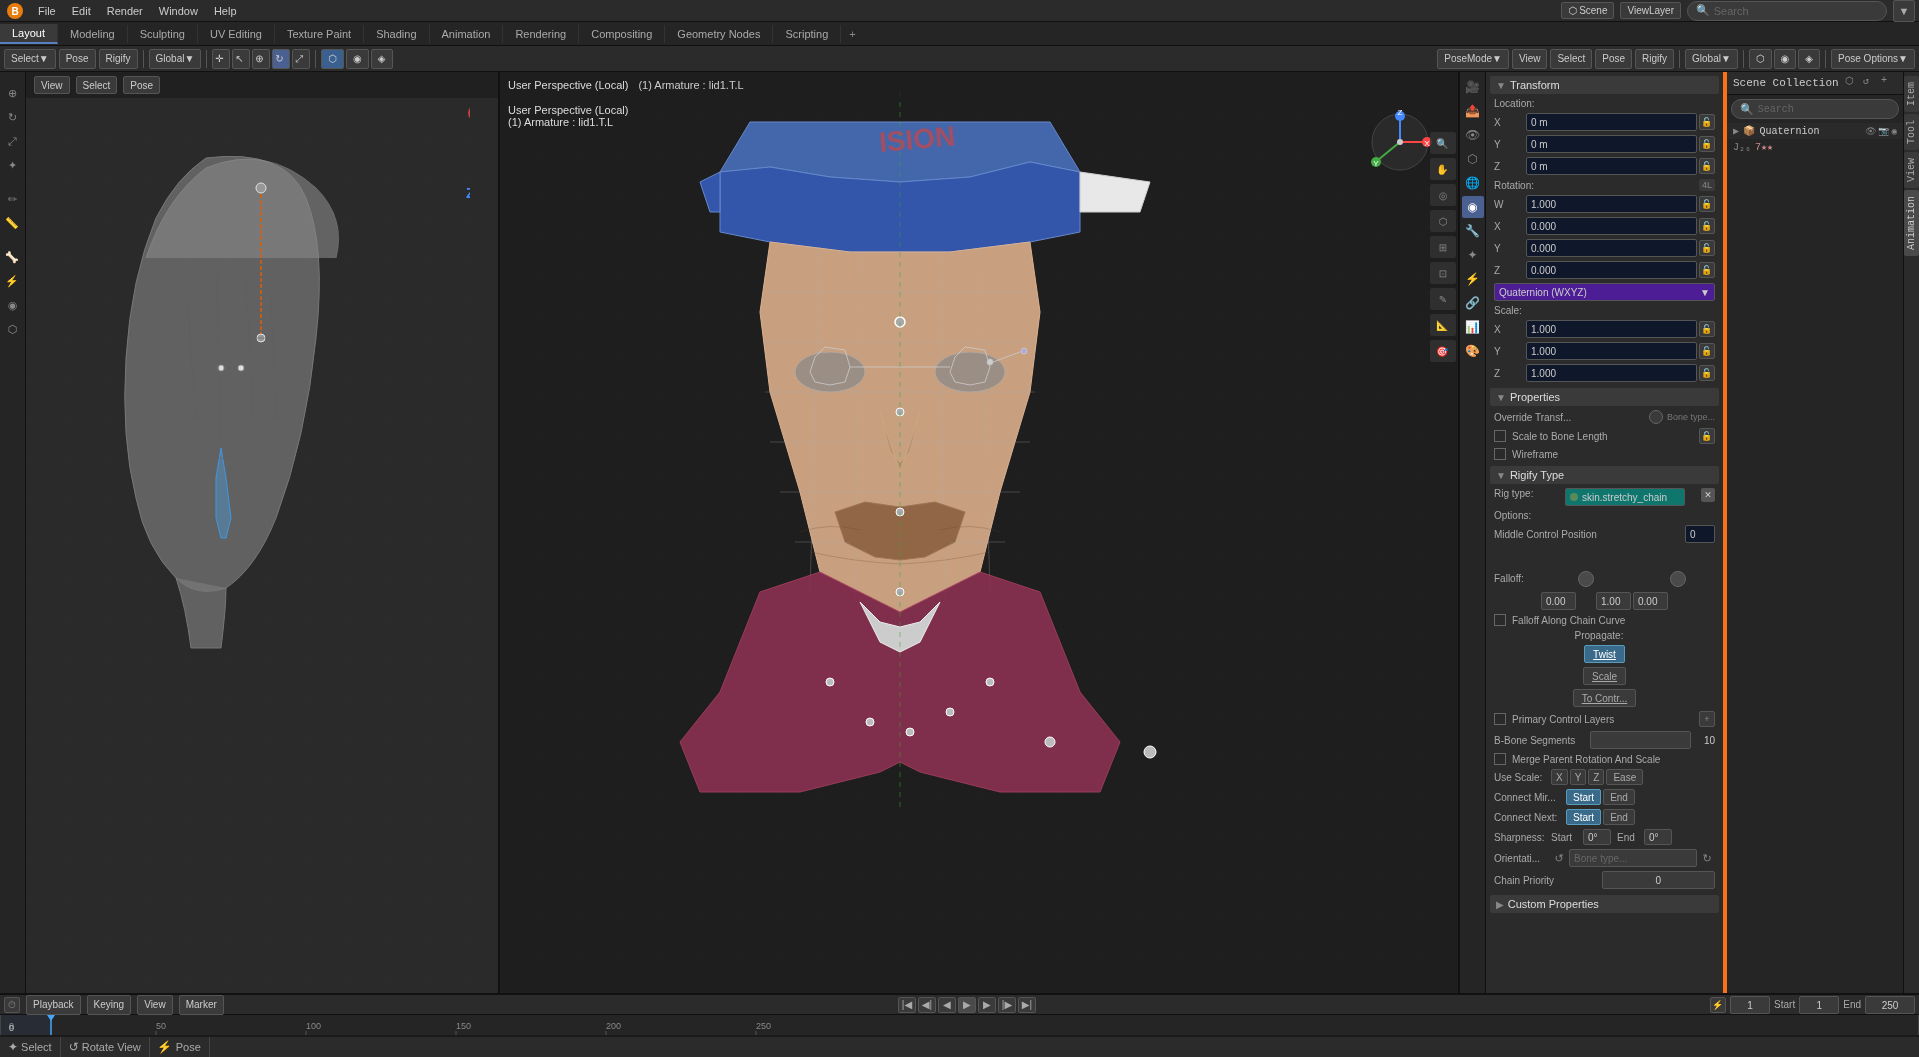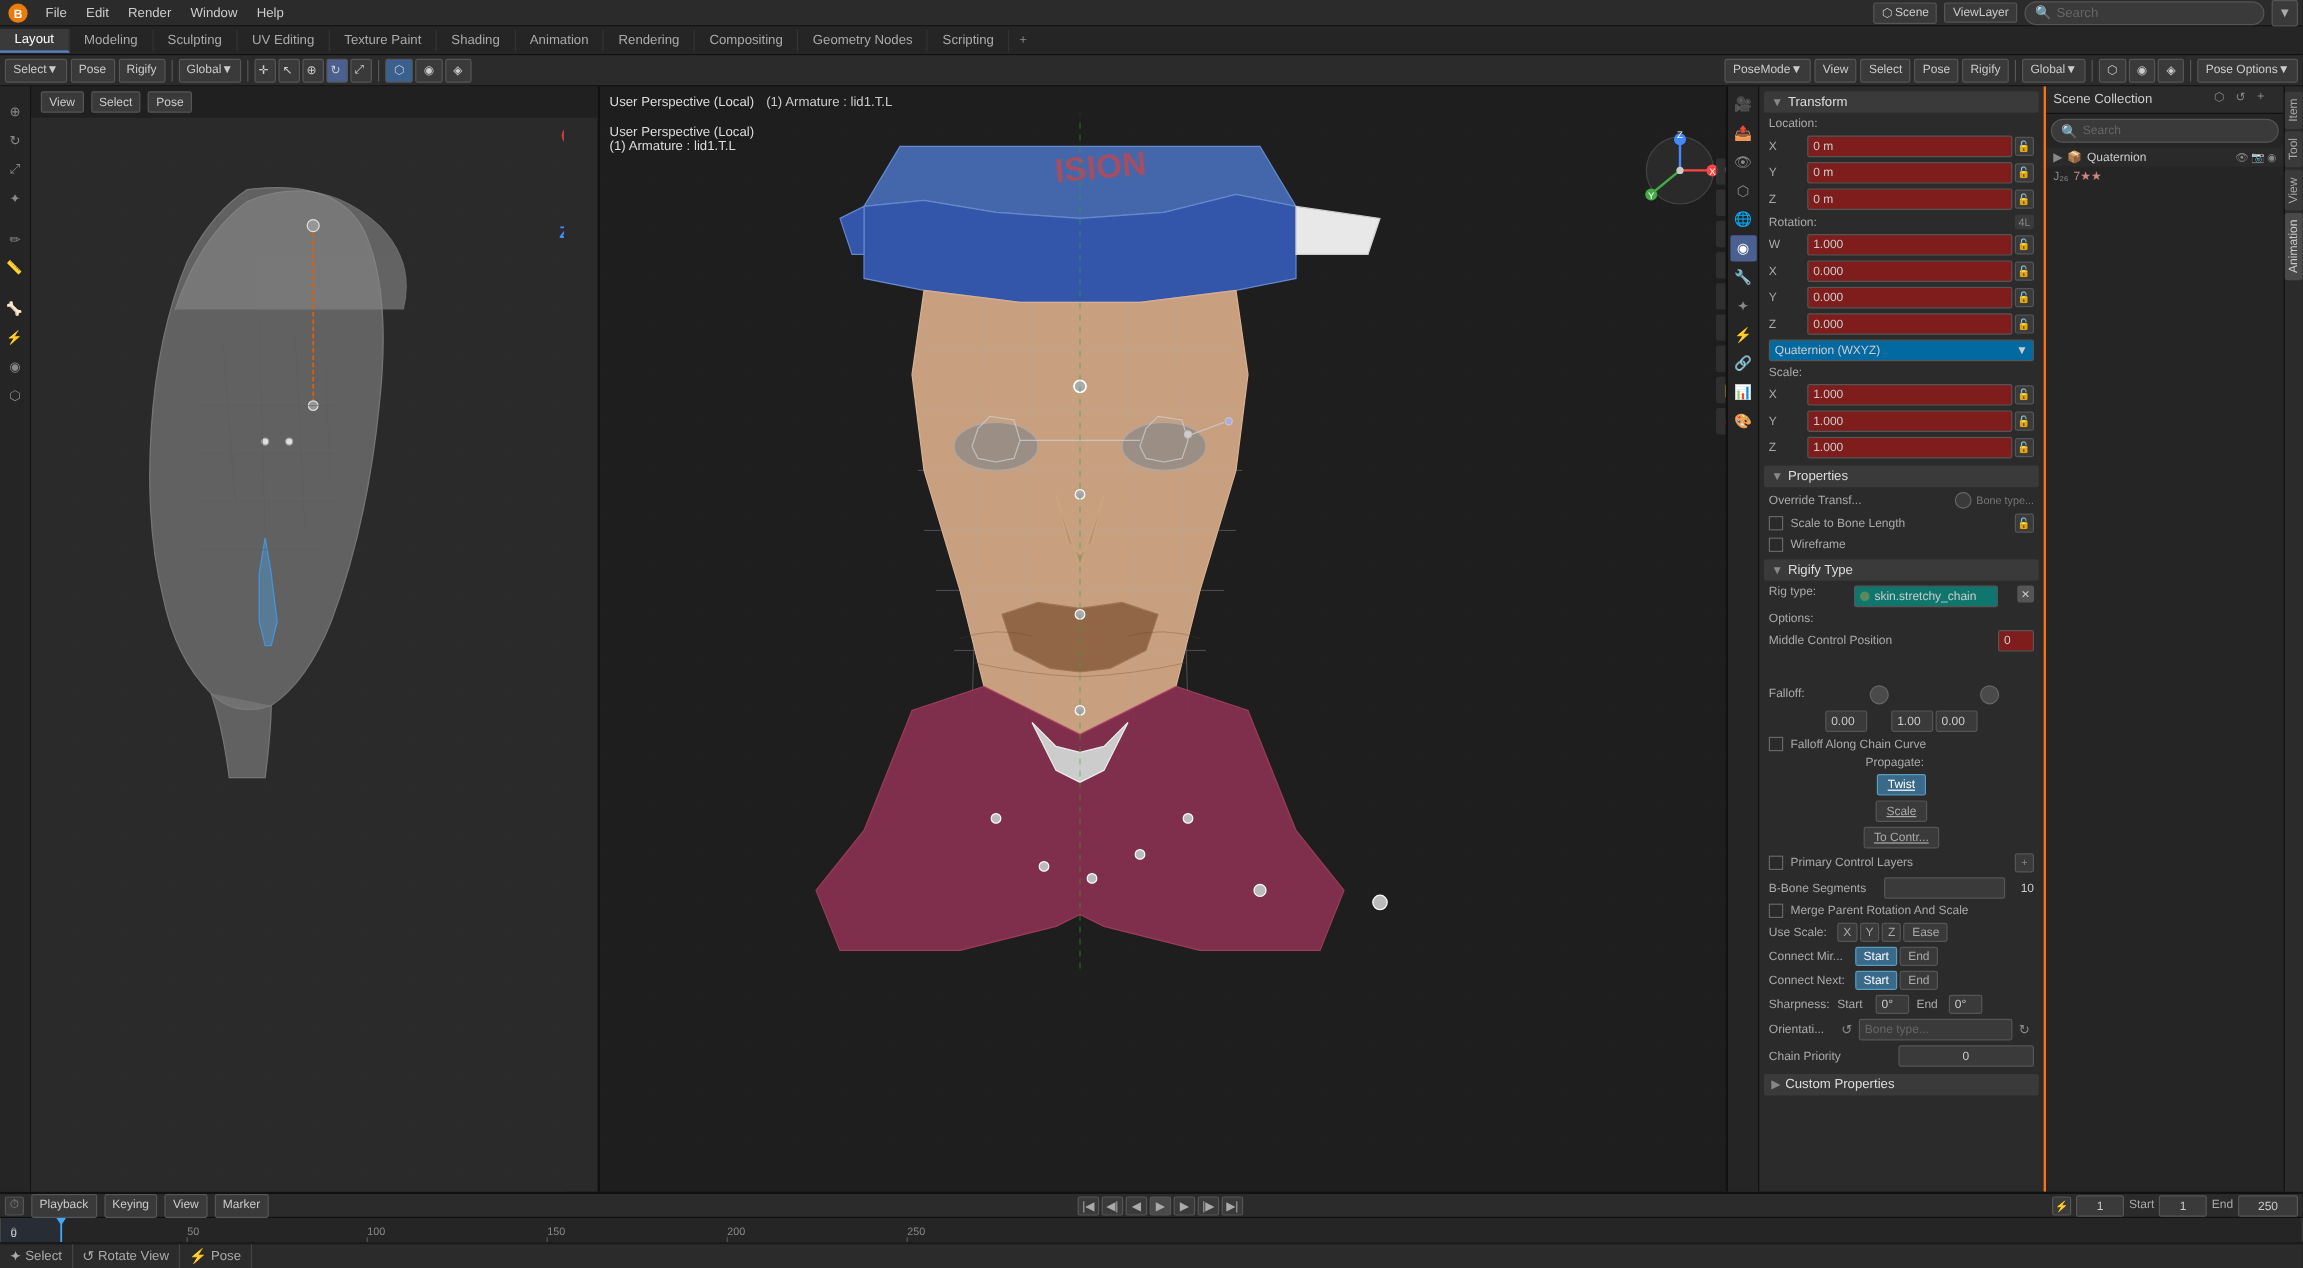--- a/index.html
+++ b/index.html
@@ -1252,7 +1252,7 @@
     </div>
   </div>
 
-  <div style="width:216px;background:#252525;border-left:2px solid #f97316;display:flex;flex-direction:column;">
+  <div style="width:196px;background:#252525;border-left:4px solid #f97316;display:flex;flex-direction:column;font-family:Liberation Mono, monospace;">
 
     <div style="display:flex;height:100%;">
       <div style="flex:1;display:flex;flex-direction:column;">

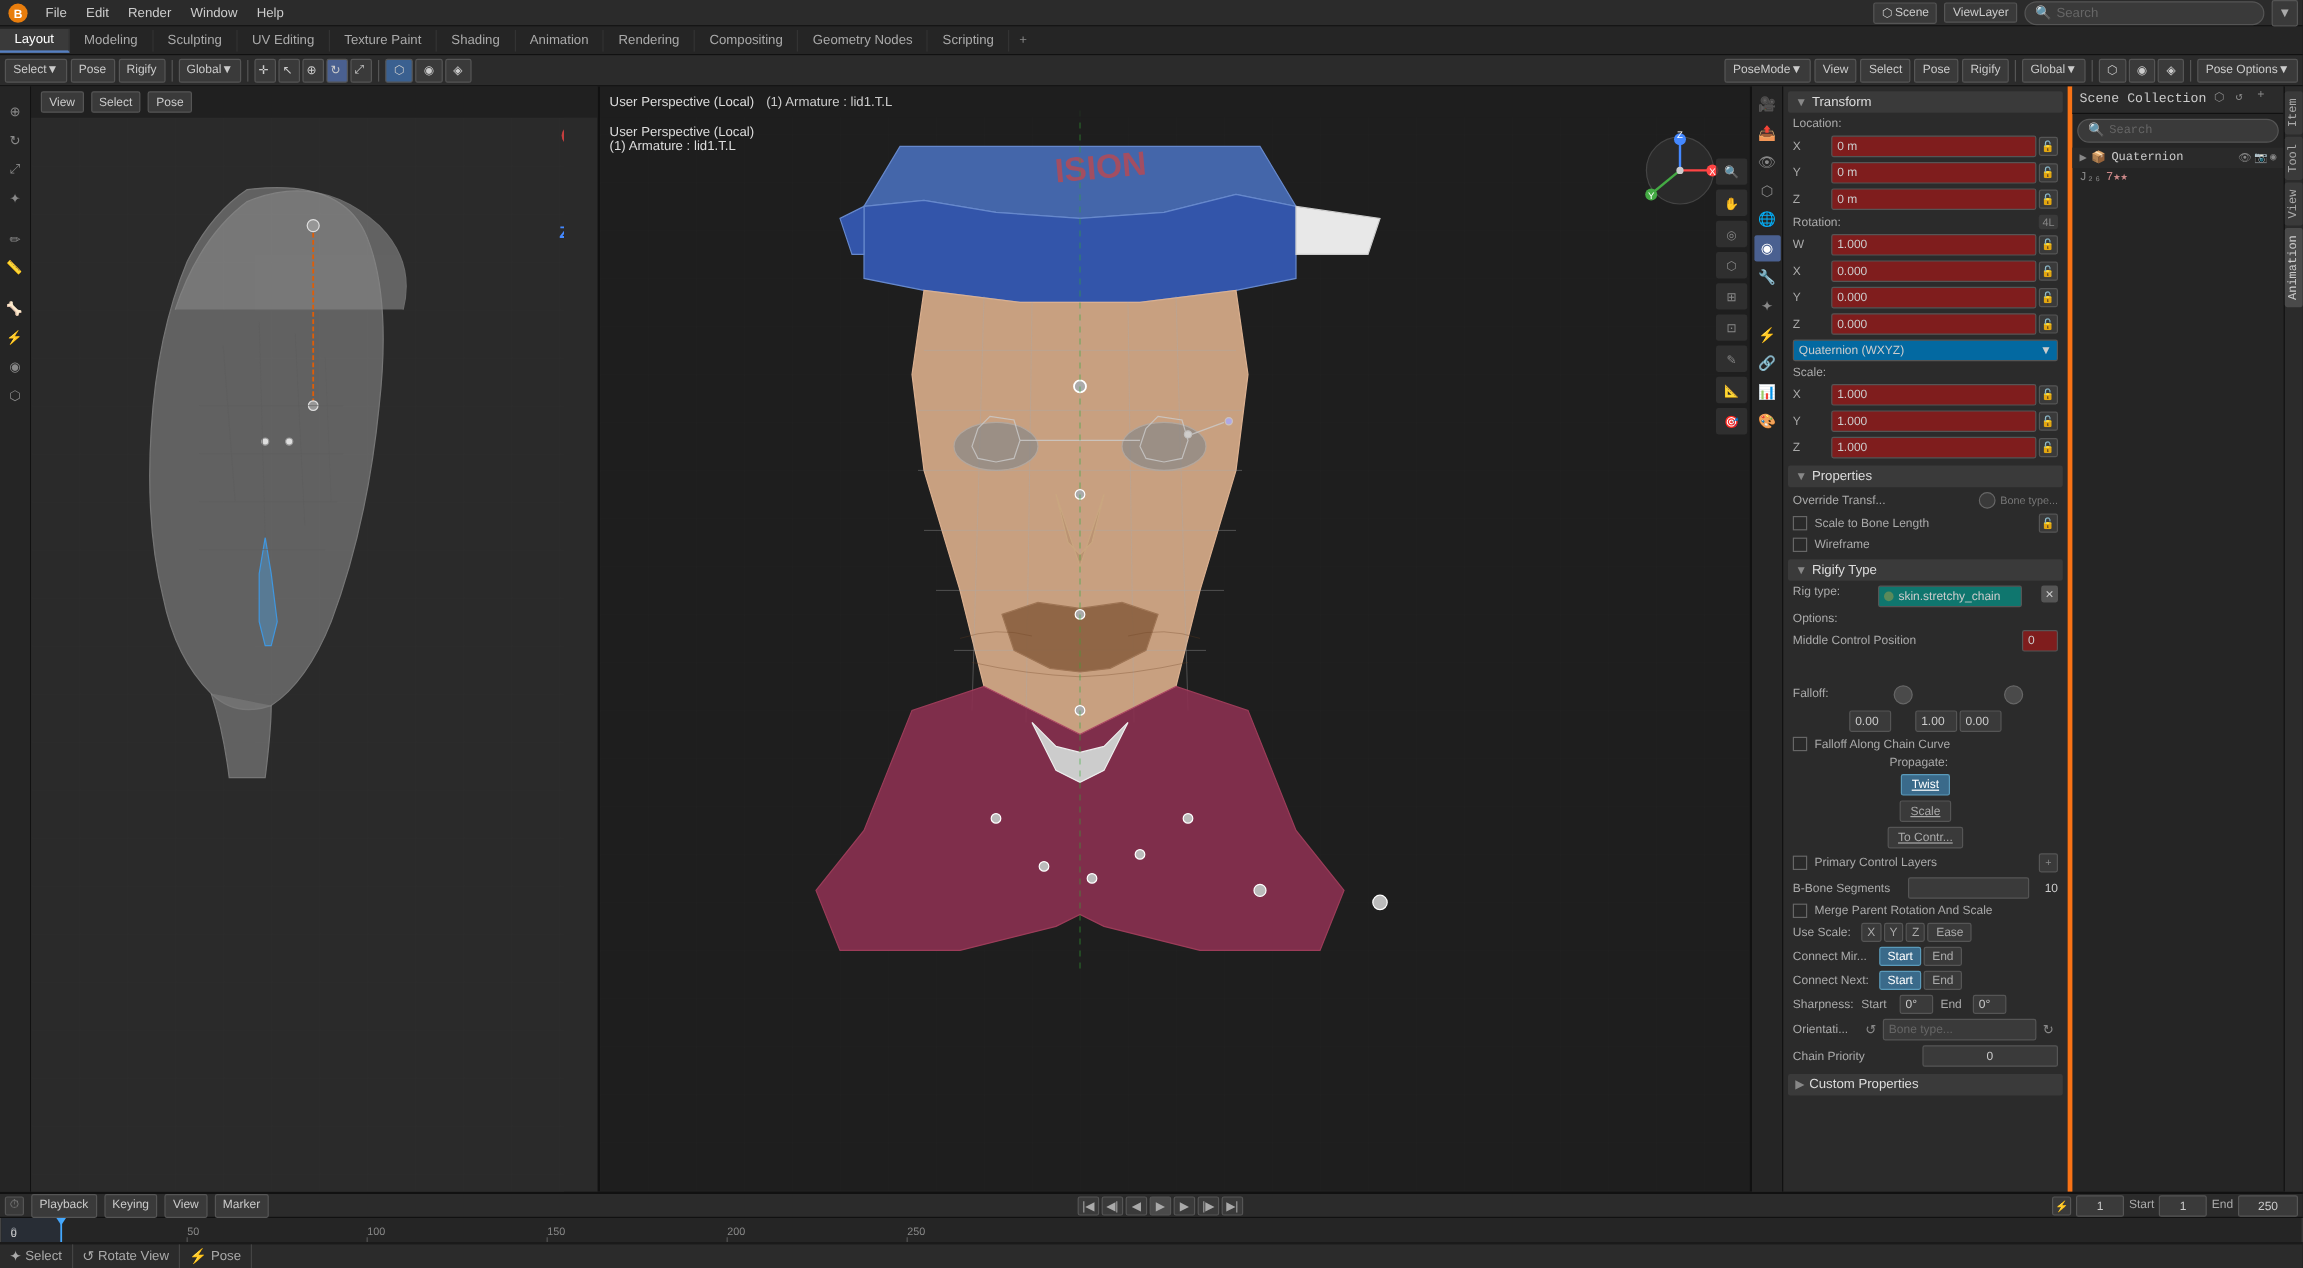--- a/index.html
+++ b/index.html
@@ -204,7 +204,7 @@
       min-height: 20px;
     }
     .prop-value {
-      background: #7f1d1d;
+      background: #0f172a;
       border: 1px solid #555;
       color: #ccc;
       padding: 1px 4px;

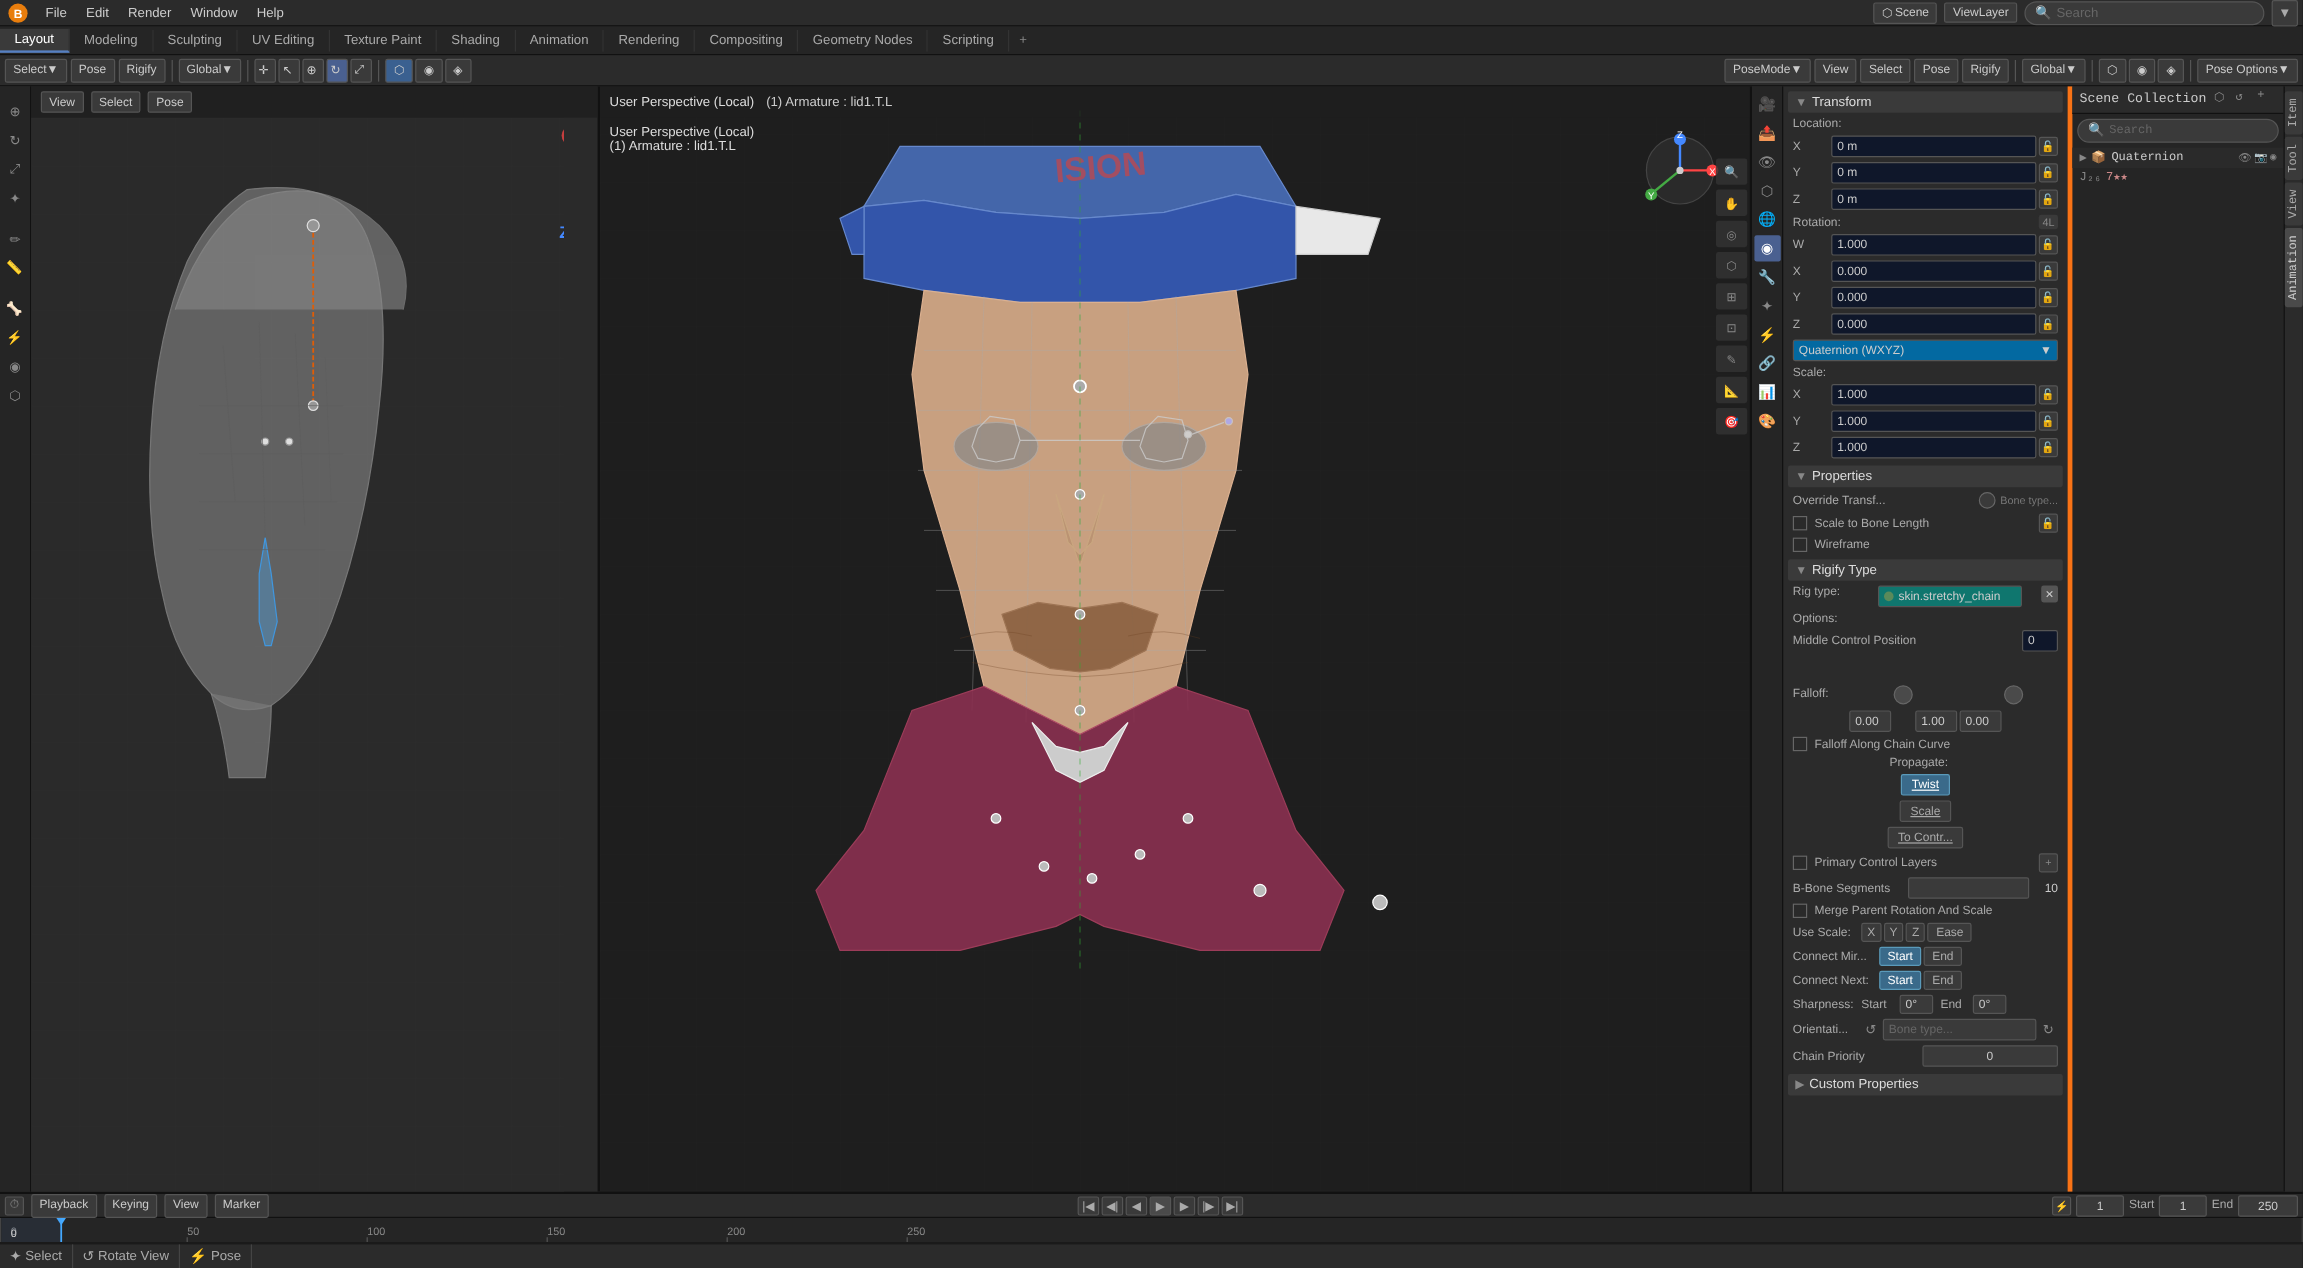--- a/index.html
+++ b/index.html
@@ -243,7 +243,7 @@
 
     
     .dropdown {
-      background: #0369a1;
+      background: #4c1d95;
       border: 1px solid #555;
       color: #ccc;
       padding: 1px 4px;

